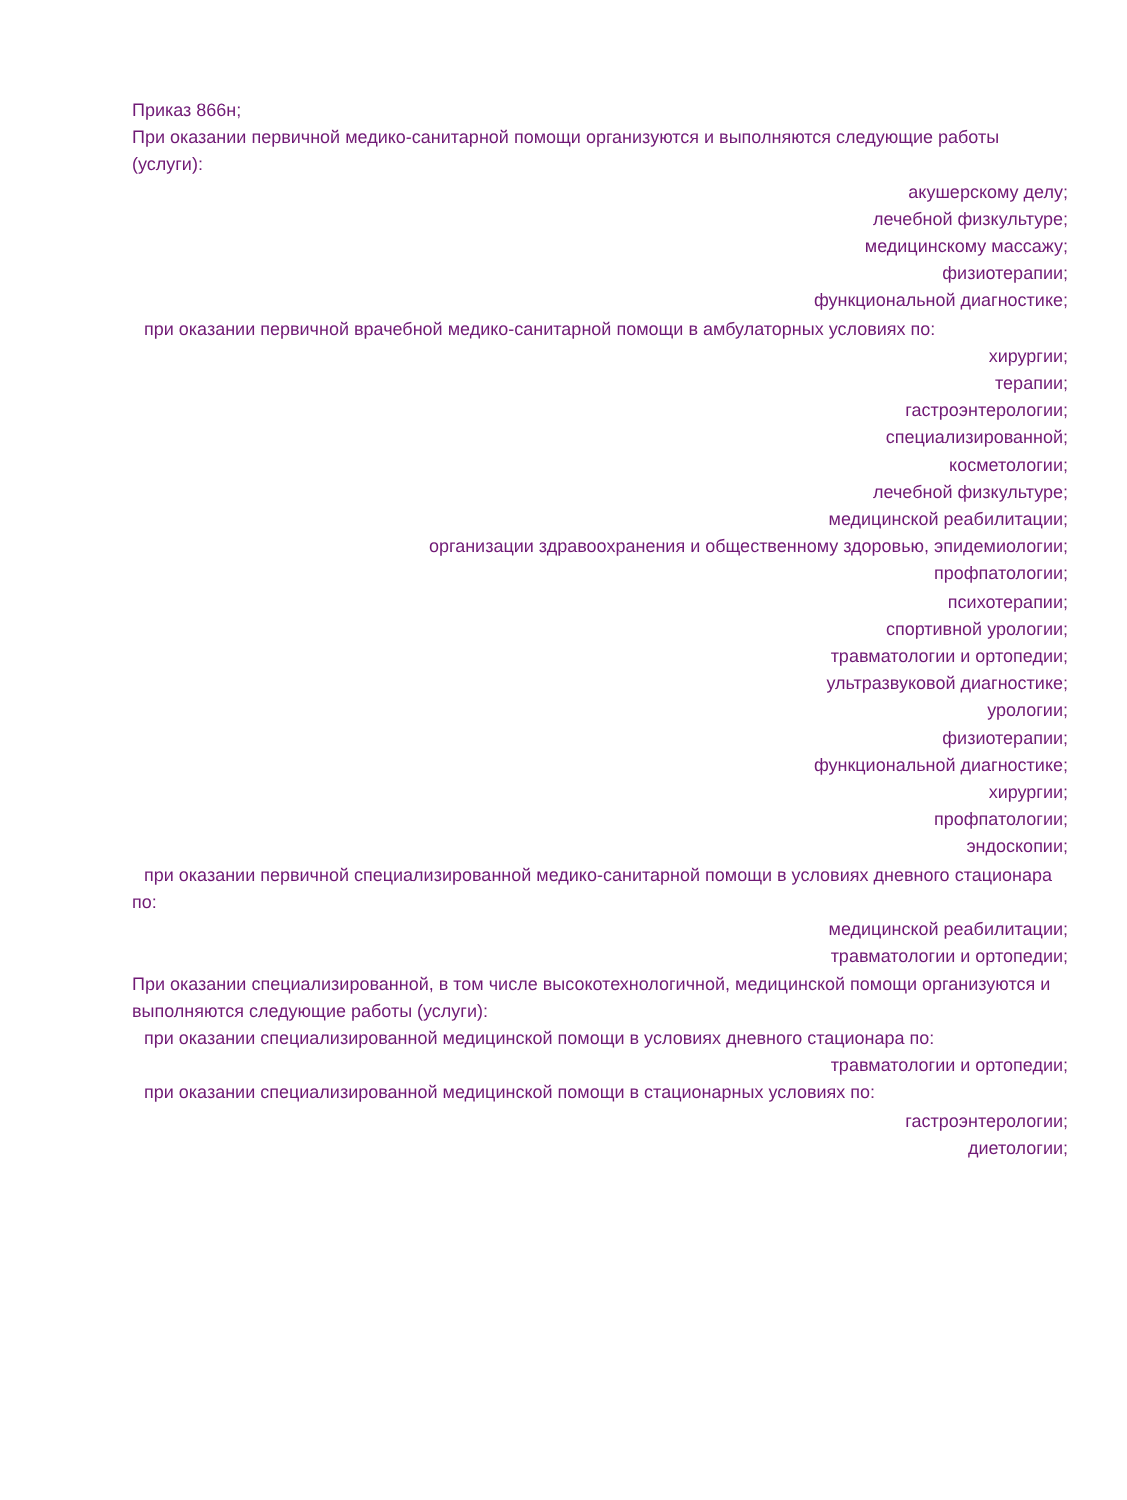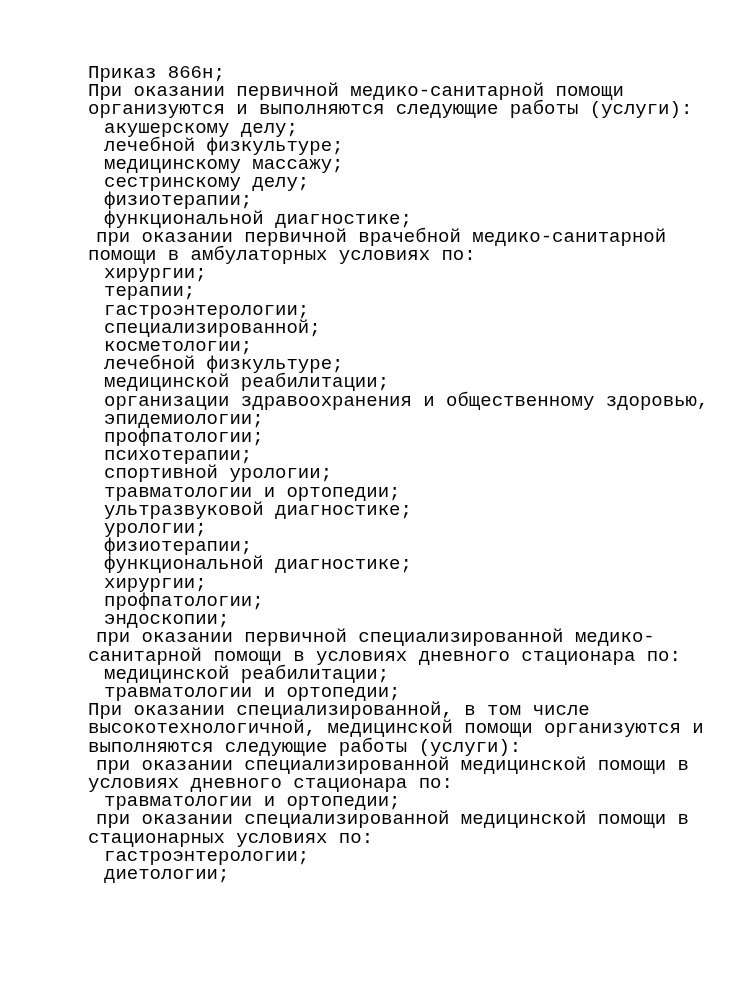--- a/index.html
+++ b/index.html
@@ -9,10 +9,10 @@
     left: 88px;
     top: 64px;
     width: 624px;
-    font-family: Liberation Mono, monospace;
-    font-size: 19px;
+    font-family: Liberation Sans, sans-serif;
+    font-size: 12px;
     line-height: 18.2px;
-    color: #000000;
+    color: #701a75;
   }
   .line { margin: 0; padding: 0; white-space: normal; }
   .l0 { padding-left: 0; }

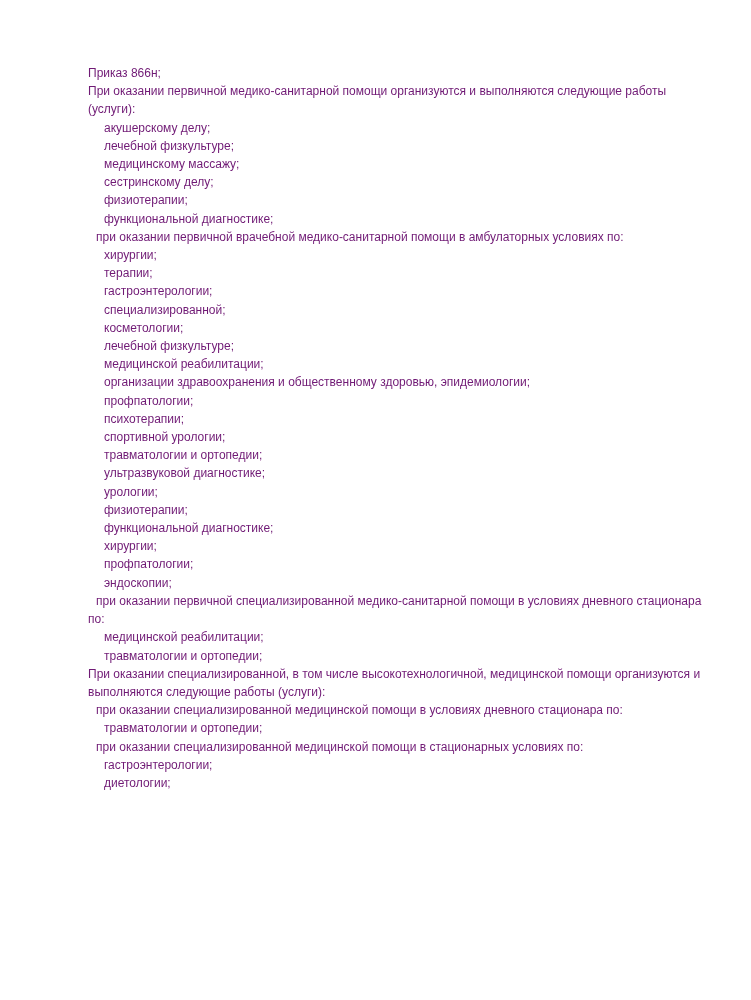--- a/index.html
+++ b/index.html
@@ -17,7 +17,7 @@
   .line { margin: 0; padding: 0; white-space: normal; }
   .l0 { padding-left: 0; }
   .l1 { text-indent: 8px; }
-  .l2 { padding-left: 16px; }
+  .l2 { padding-left: 16px; text-align: right; }
 </style>
 </head>
 <body>

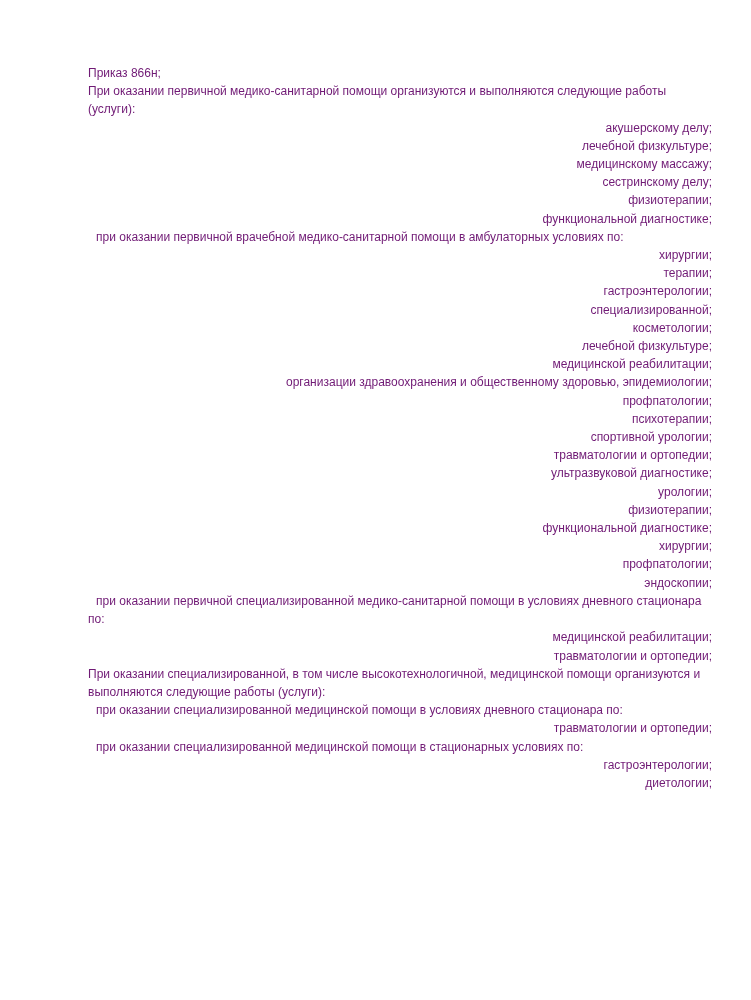--- a/index.html
+++ b/index.html
@@ -30,7 +30,6 @@
   <p class="line l2">акушерскому делу;</p>
   <p class="line l2">лечебной физкультуре;</p>
   <p class="line l2">медицинскому массажу;</p>
-  <p class="line l2">сестринскому делу;</p>
   <p class="line l2">физиотерапии;</p>
   <p class="line l2">функциональной диагностике;</p>
 

